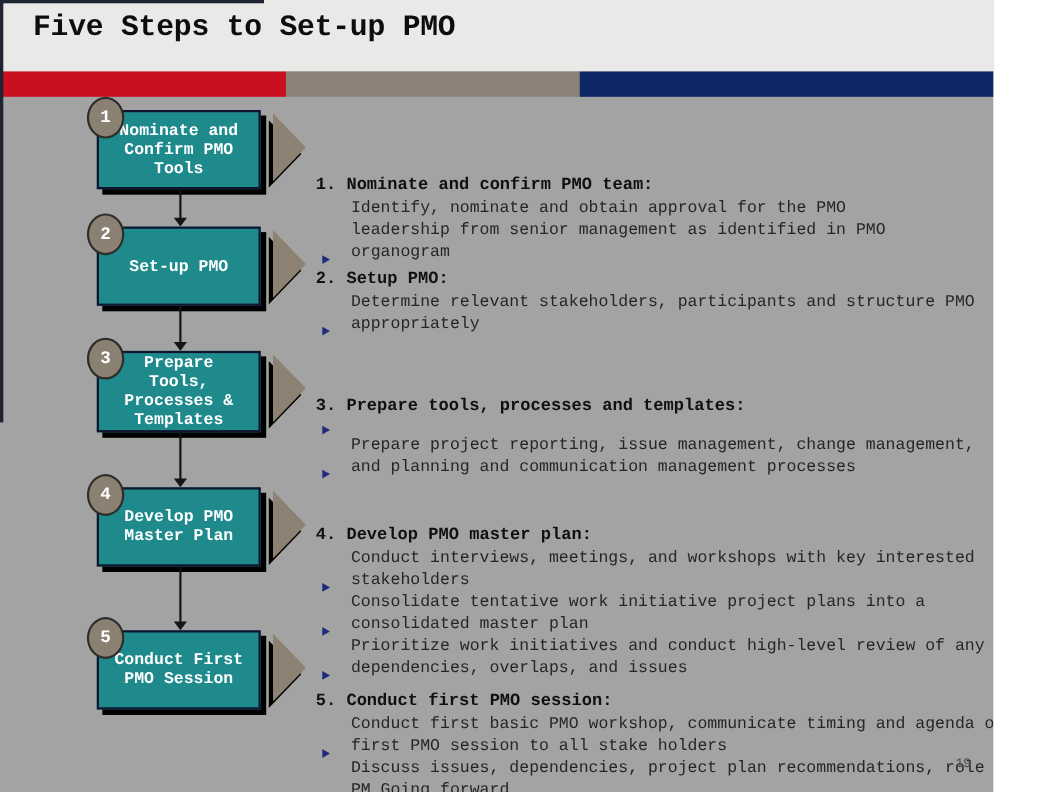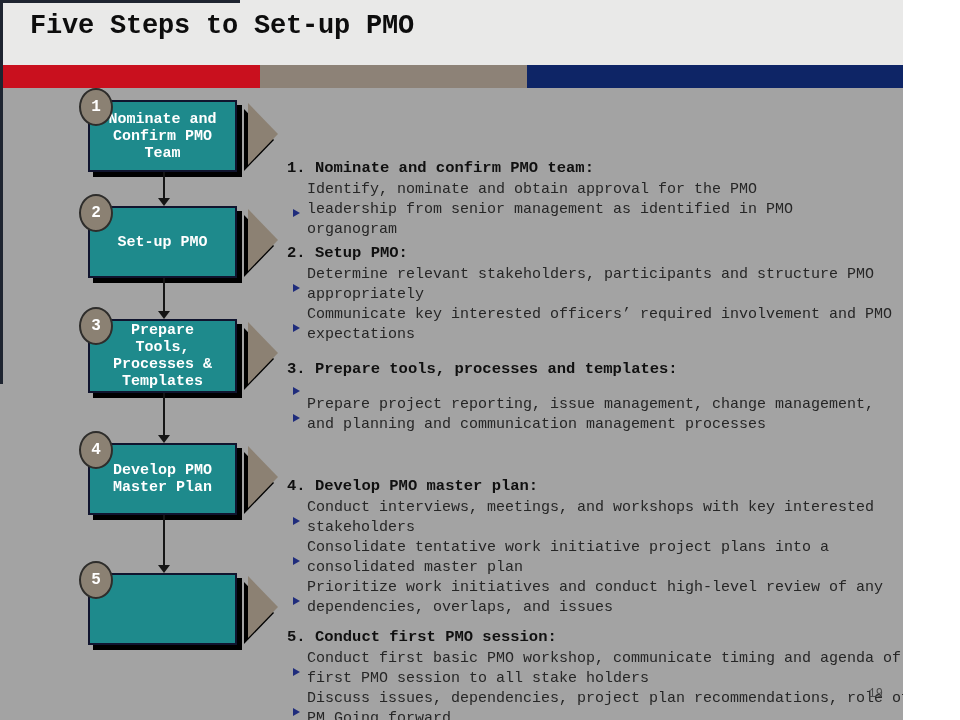--- a/index.html
+++ b/index.html
@@ -82,7 +82,7 @@
       <div class="step-badge">
           <span>1</span>
         </div>
-      <span>Nominate and Confirm PMO Team</span>
+      <span>Nominate and Confirm PMO Tools</span>
     </div>
     <div class="big-arrow">
         <div class="big-arrow-shadow"></div>

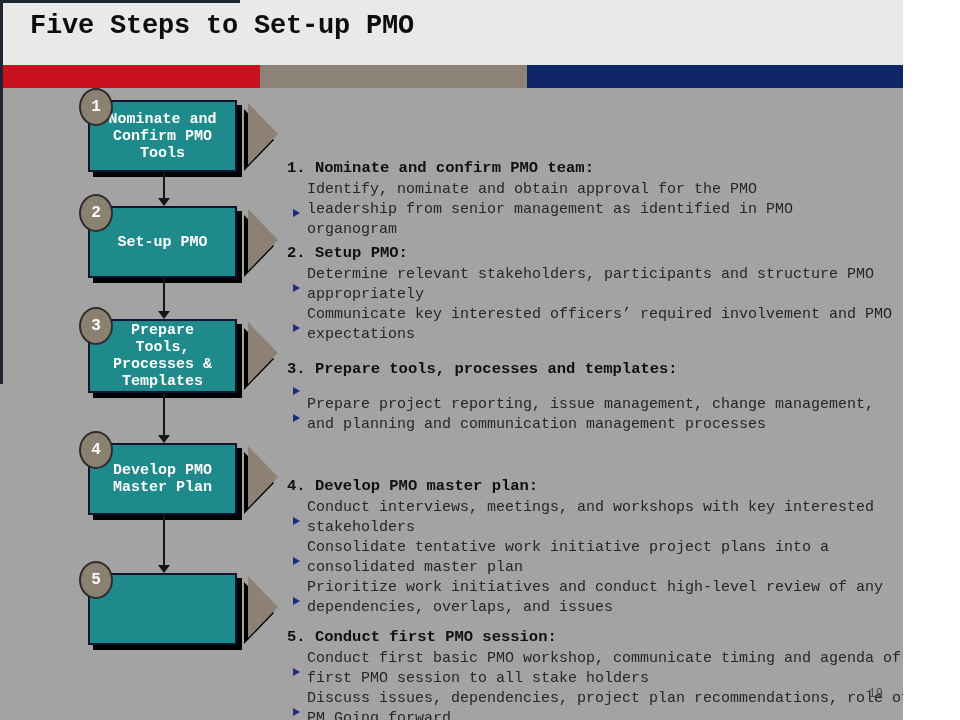--- a/index.html
+++ b/index.html
@@ -51,7 +51,7 @@
   .text-block{position:absolute;left:284px;width:648px;color:#222;margin-top:42px;}
   .b1{top:116px}.b2{top:201px}.b3{top:317px}.b4{top:434px}.b5{top:585px}
   .step-heading{font-size:15.5px;line-height:21px;font-weight:bold;color:#101010;margin:0 0 1px 3px;}
-  .bullet-row{display:flex;align-items:center;padding-left:9px;}
+  .bullet-row{display:flex;align-items:flex-end;padding-left:9px;gap:12px;}
   .bullet-marker{flex:0 0 auto;width:0;height:0;margin:6px 7px 0 0;
     border-left:7px solid #1f2c7c;border-top:4px solid transparent;border-bottom:4px solid transparent;}
   .bullet-text{font-size:15px;line-height:20px;color:#262626;}

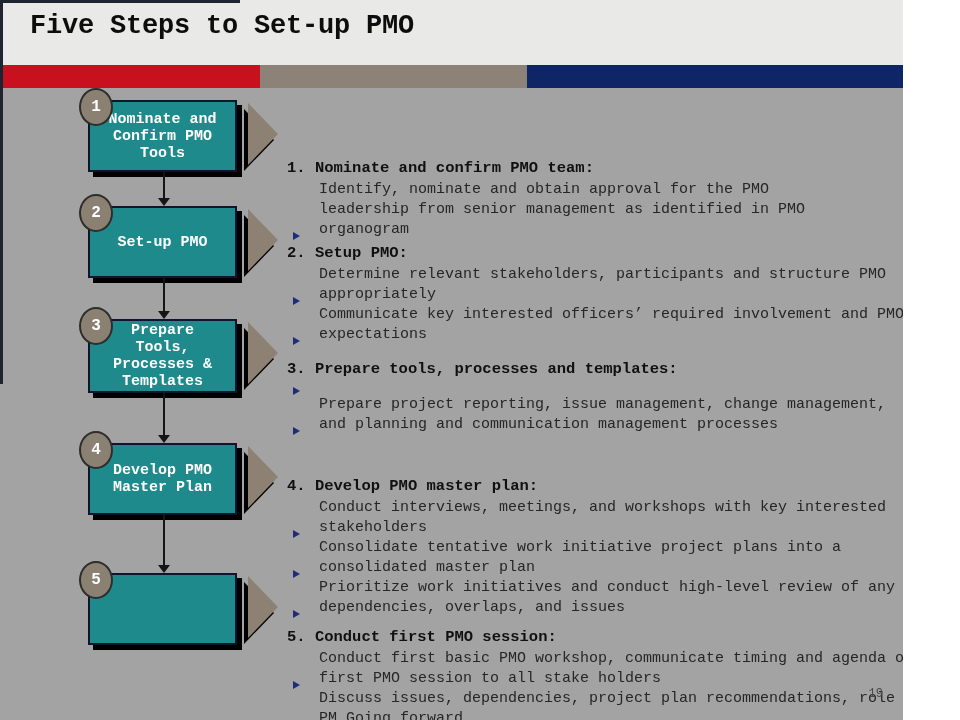--- a/index.html
+++ b/index.html
@@ -174,10 +174,6 @@
           <span class="bullet-marker"></span>
           <span class="bullet-text">Determine relevant stakeholders, participants and structure PMO appropriately</span>
         </div>
-        <div class="bullet-row">
-          <span class="bullet-marker"></span>
-          <span class="bullet-text">Communicate key interested officers’ required involvement and PMO expectations</span>
-        </div>
       </div>
   </div>
   <div class="text-block b3">

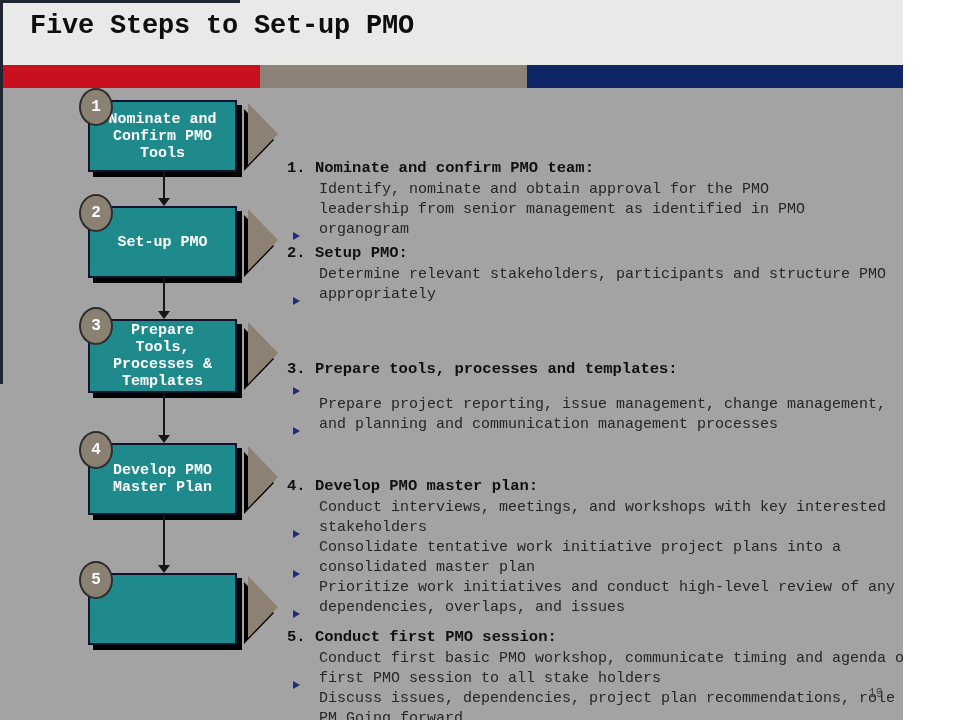--- a/index.html
+++ b/index.html
@@ -150,6 +150,7 @@
       <div class="step-badge">
           <span>5</span>
         </div>
+      <span>Conduct First PMO Session</span>
     </div>
     <div class="big-arrow">
         <div class="big-arrow-shadow"></div>

